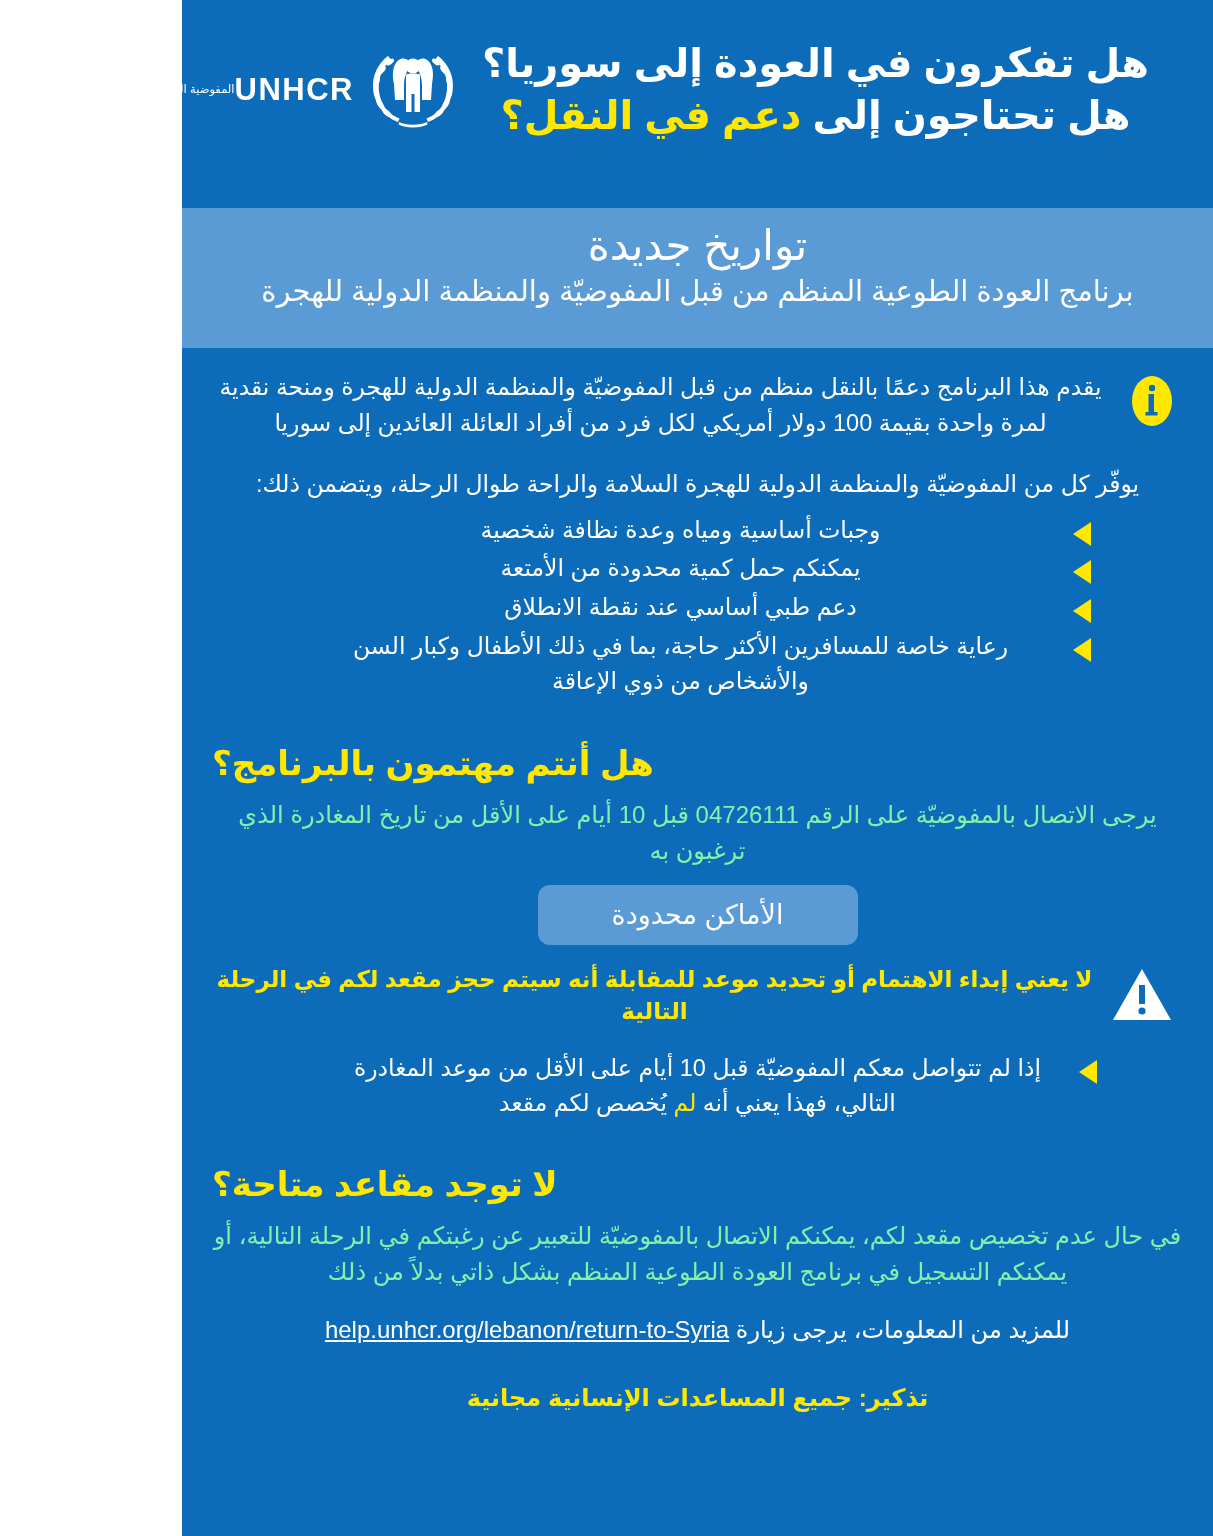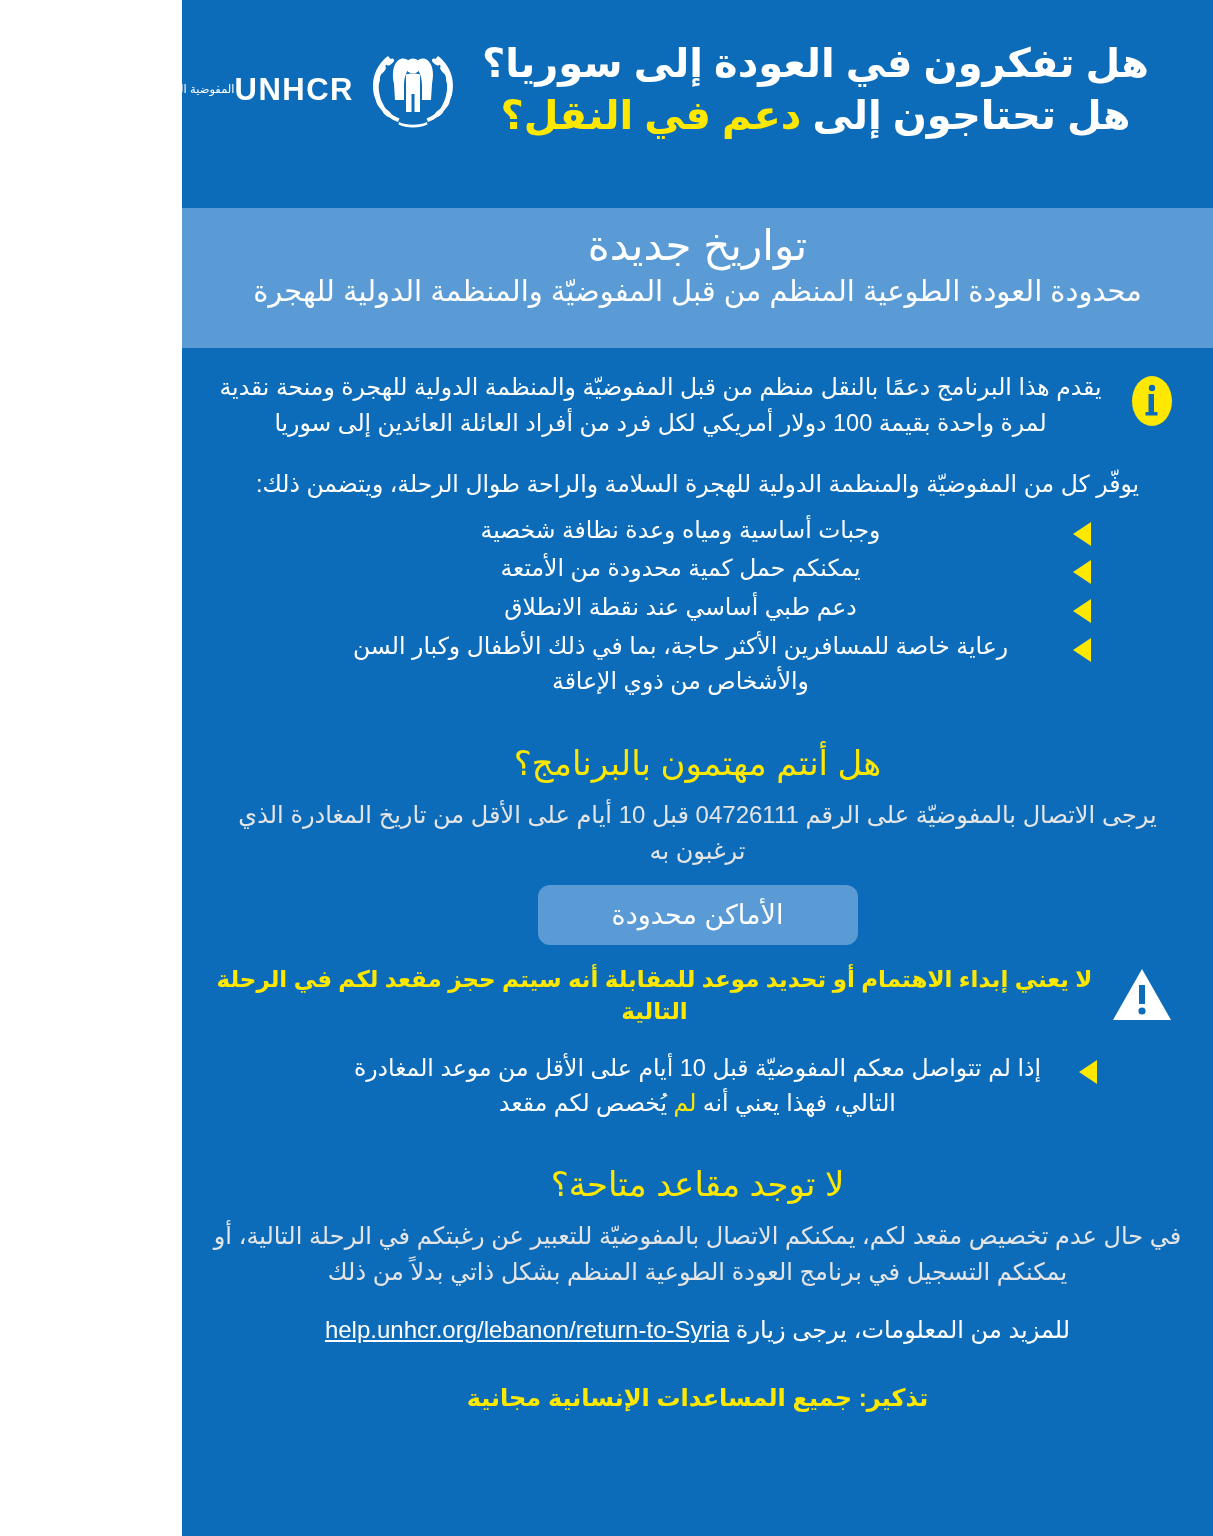--- a/index.html
+++ b/index.html
@@ -350,7 +350,7 @@
 
   <div class="banner">
     <div class="banner-title">تواريخ جديدة</div>
-    <div class="banner-sub">محدودة العودة الطوعية المنظم من قبل المفوضيّة والمنظمة الدولية للهجرة</div>
+    <div class="banner-sub">برنامج العودة الطوعية المنظم من قبل المفوضيّة والمنظمة الدولية للهجرة</div>
   </div>
 
   <div class="body-area">

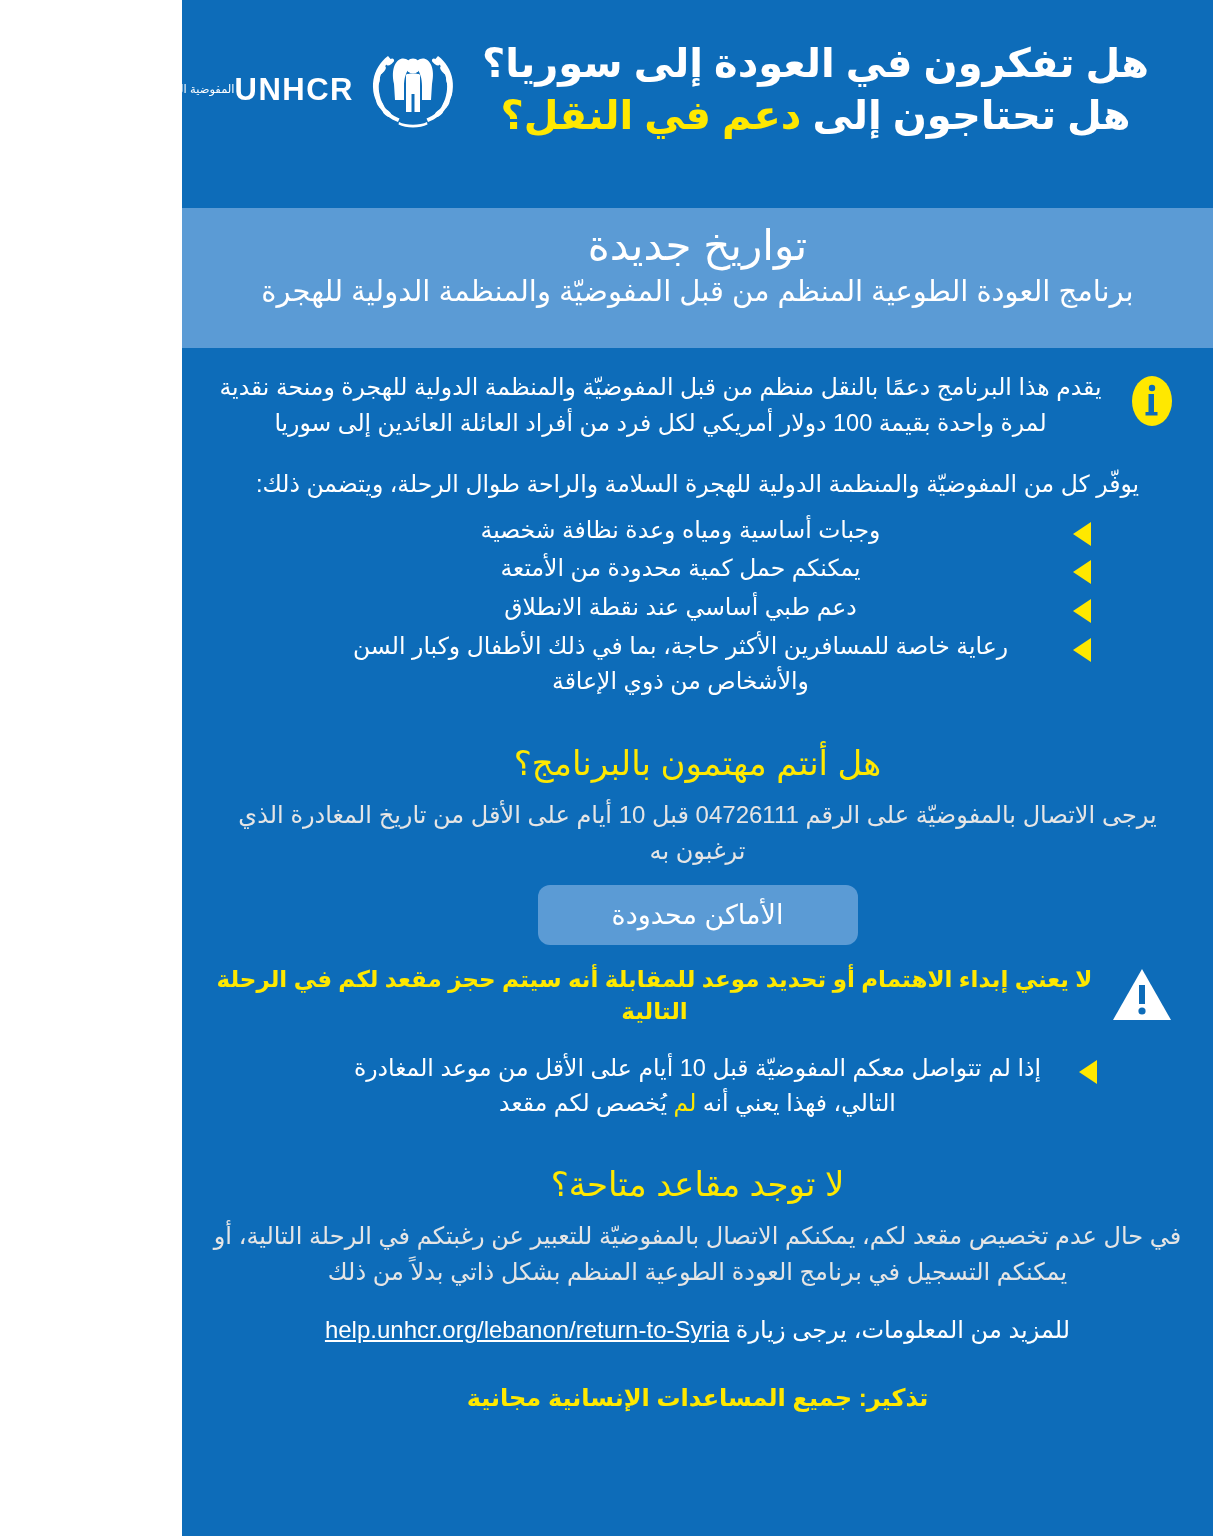--- a/index.html
+++ b/index.html
@@ -183,8 +183,8 @@
   .section-heading {
     color: #ffe800;
     font-size: 34px;
-    font-weight: normal;
-    text-align: center;
+    font-weight: bold;
+    text-align: left;
     margin-top: 44px;
     margin-bottom: 14px;
   }

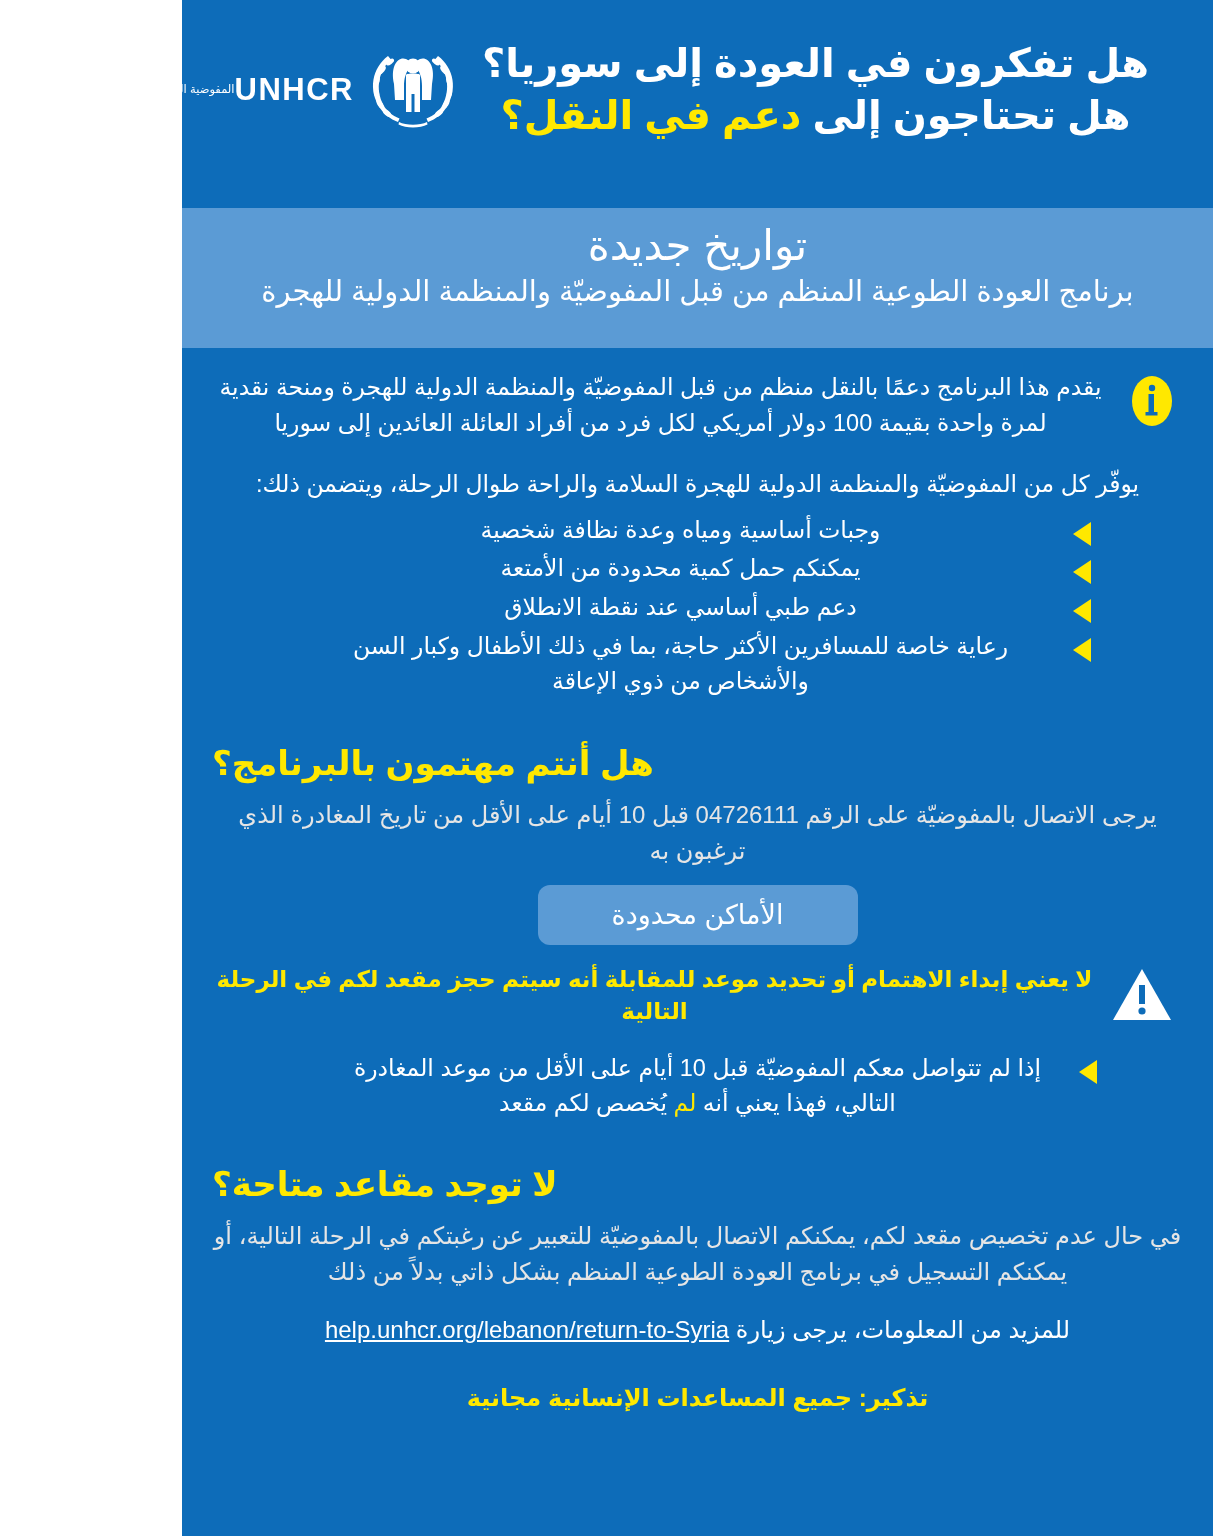--- a/index.html
+++ b/index.html
@@ -189,7 +189,7 @@
     margin-bottom: 14px;
   }
   .section-para {
-    color: #e5e5e5;
+    color: #86efac;
     font-size: 24px;
     line-height: 1.5;
     text-align: center;

